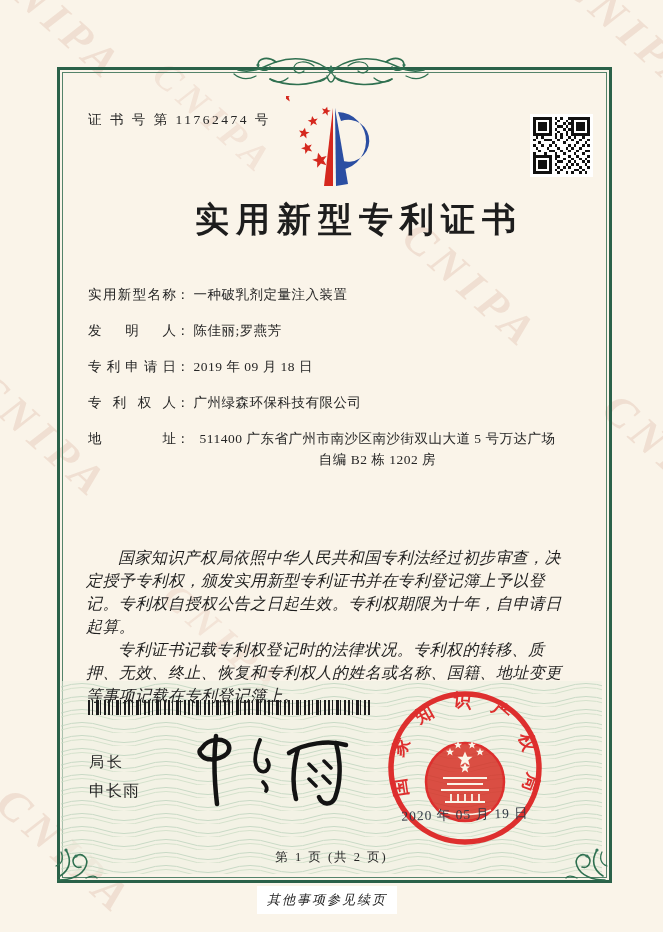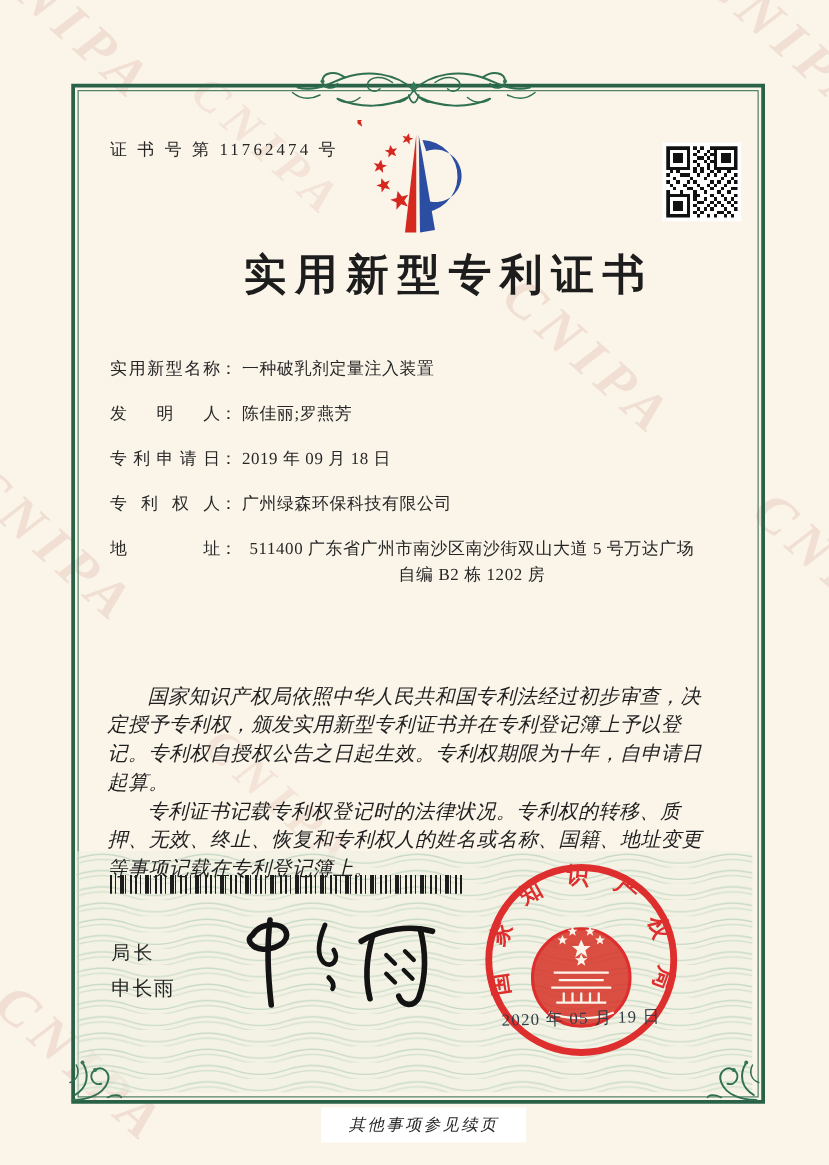--- a/index.html
+++ b/index.html
@@ -243,6 +243,7 @@
   </svg>
   <div class="seal-date">2020 年 05 月 19 日</div>
 
+  <div class="page-num">第 1 页 (共 2 页)</div>
 
   <div class="cont-note">其他事项参见续页</div>
 

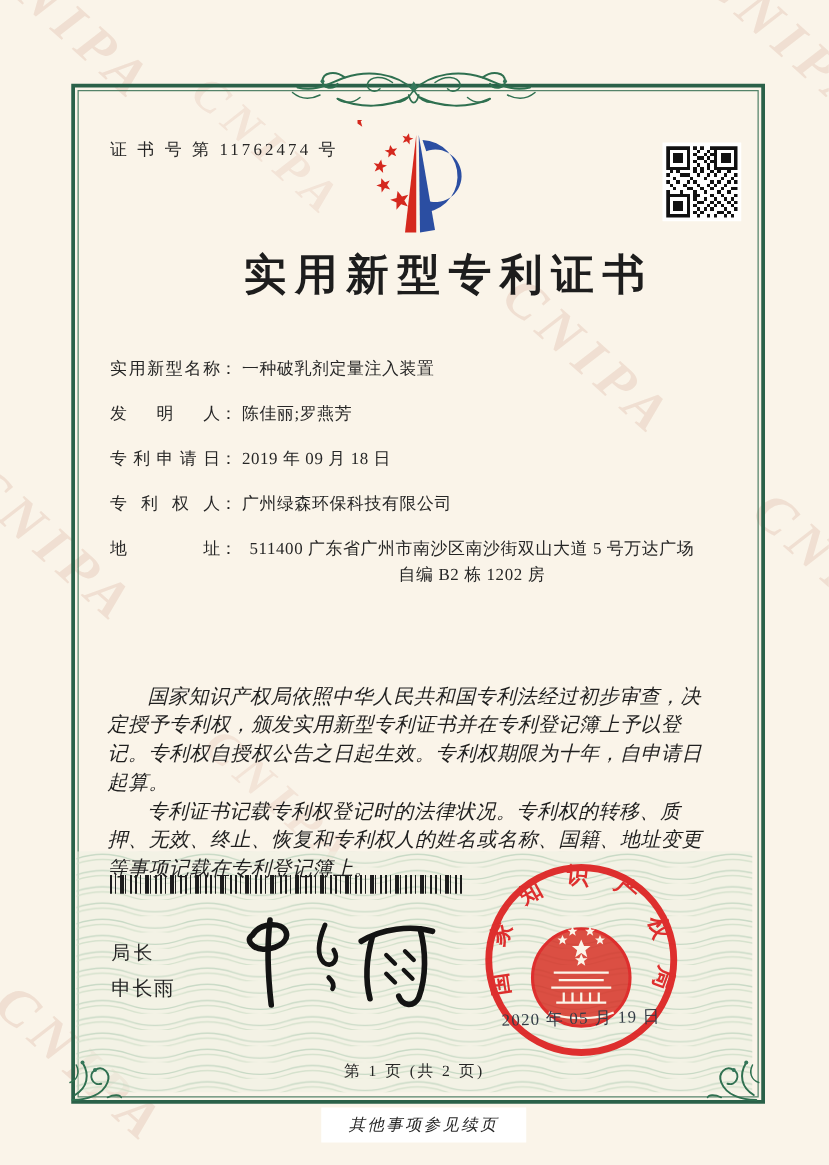--- a/index.html
+++ b/index.html
@@ -62,7 +62,7 @@
   .page-num{position:absolute;left:57px;top:849px;width:549px;text-align:center;font-size:12.5px;
             letter-spacing:2px;z-index:2;}
 
-  .cont-note{position:absolute;left:257px;top:886px;background:#ffffff;padding:5px 22px;font-size:13px;
+  .cont-note{position:absolute;left:257px;top:886px;background:#ffffff;padding:5px 10px;font-size:13px;
              font-style:italic;letter-spacing:2px;z-index:2;white-space:nowrap;}
 </style>
 </head>

